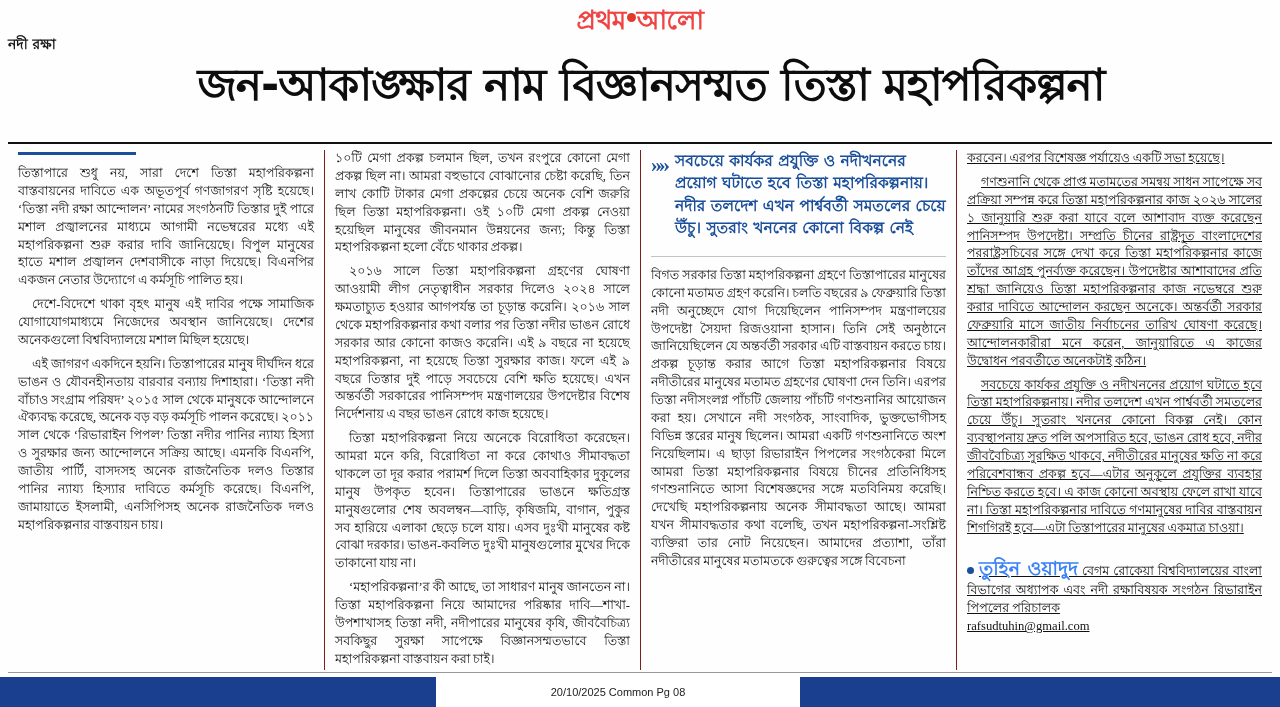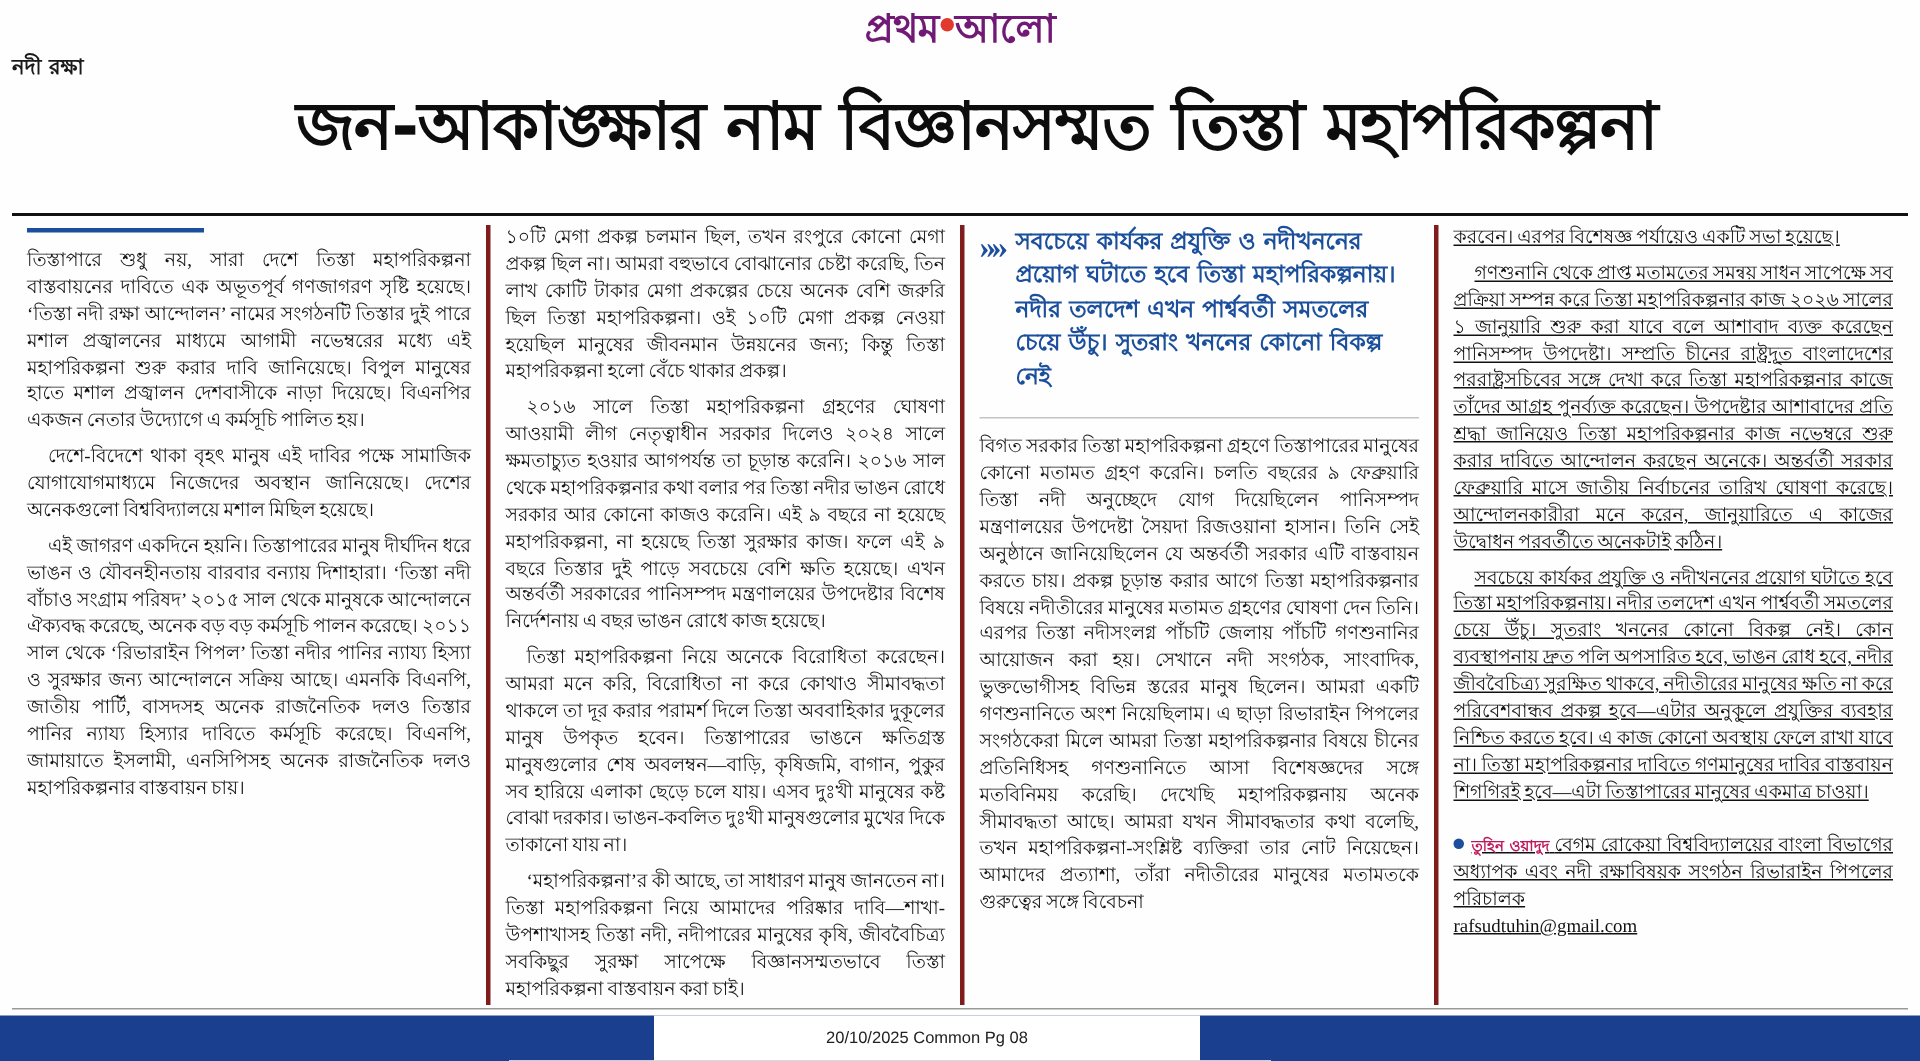--- a/index.html
+++ b/index.html
@@ -34,11 +34,11 @@
     justify-content: center;
   }
   .logo-text {
-    font-family: Liberation Mono, monospace;
+    font-family: Liberation Serif, serif;
     font-size: 26px;
     font-weight: bold;
     letter-spacing: -0.5px;
-    color: #701a75;
+    color: #ef4444;
     line-height: 1;
   }
   .logo-dot {

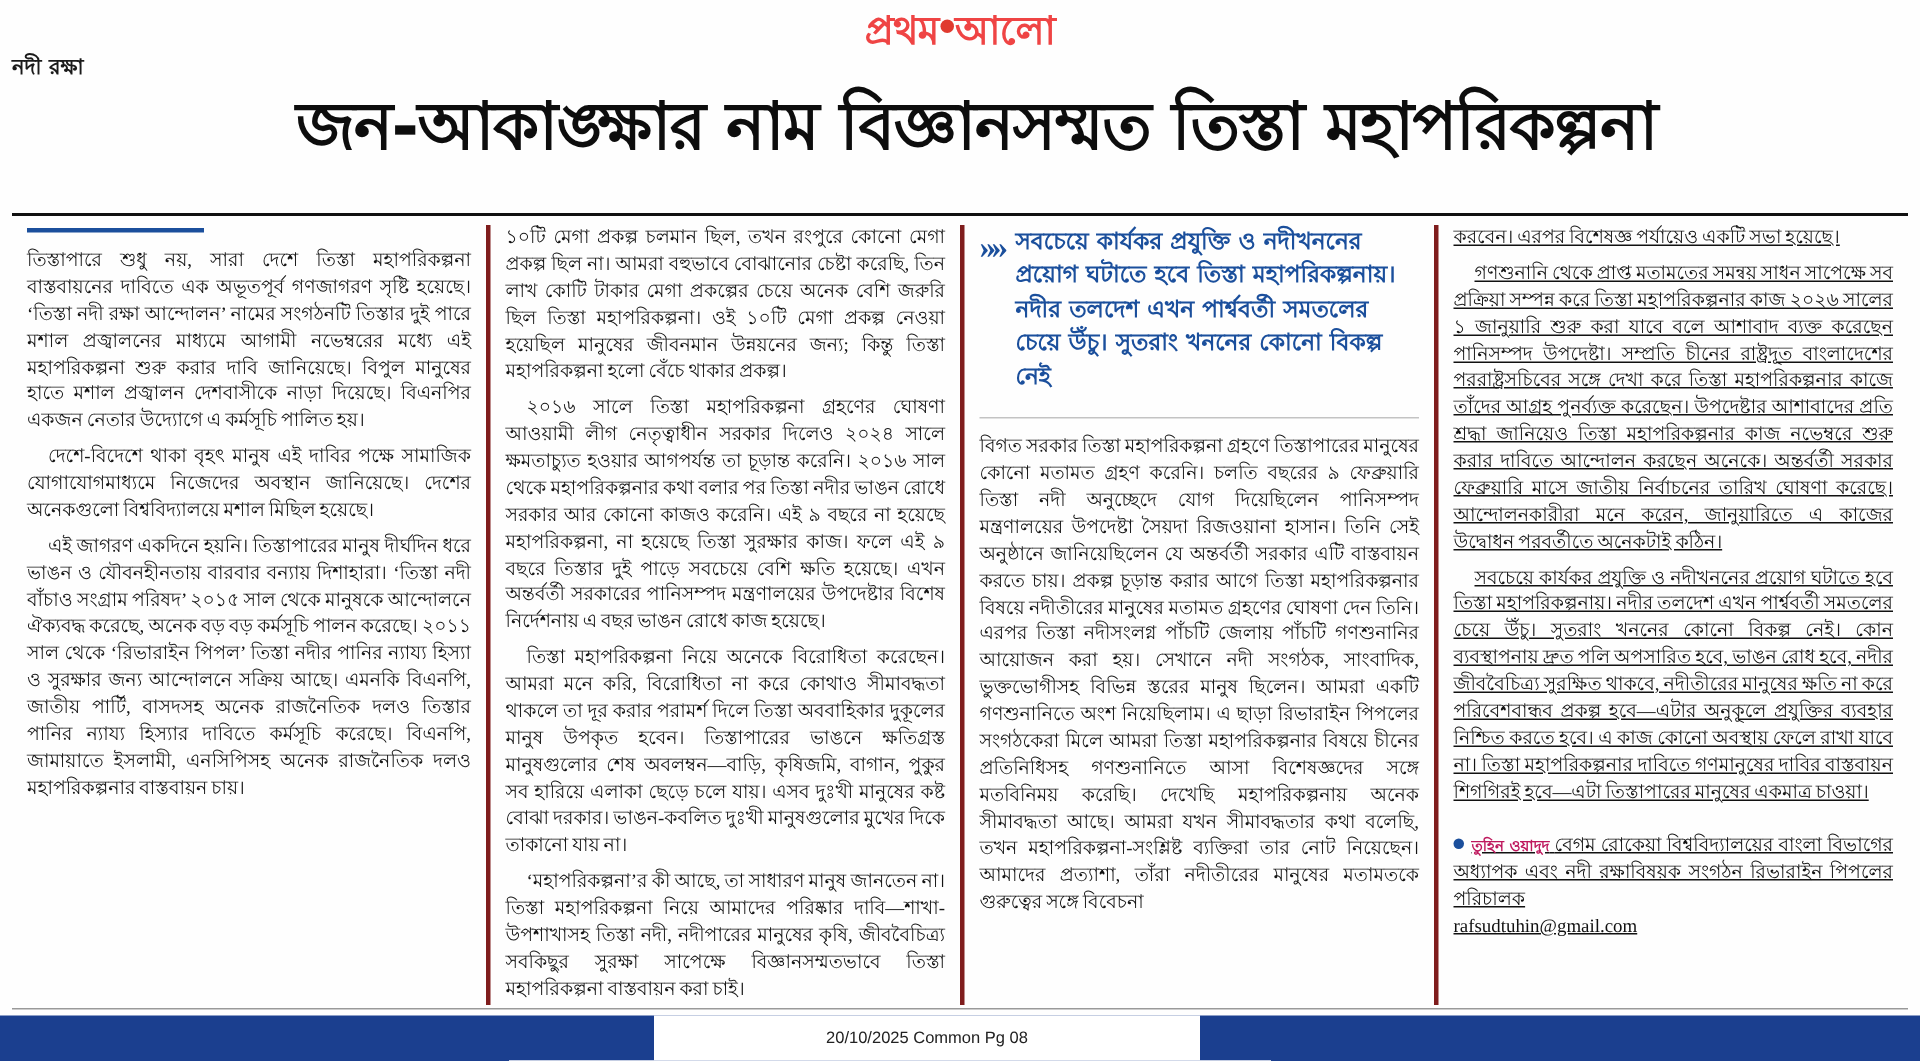--- a/index.html
+++ b/index.html
@@ -104,7 +104,7 @@
     overflow: hidden;
   }
   .col + .col {
-    border-left: 3px solid #7f1d1d;
+    border-left: 1px solid #7f1d1d;
   }
   .col-1 { width: 316px; }
   .col-2 { width: 316px; }

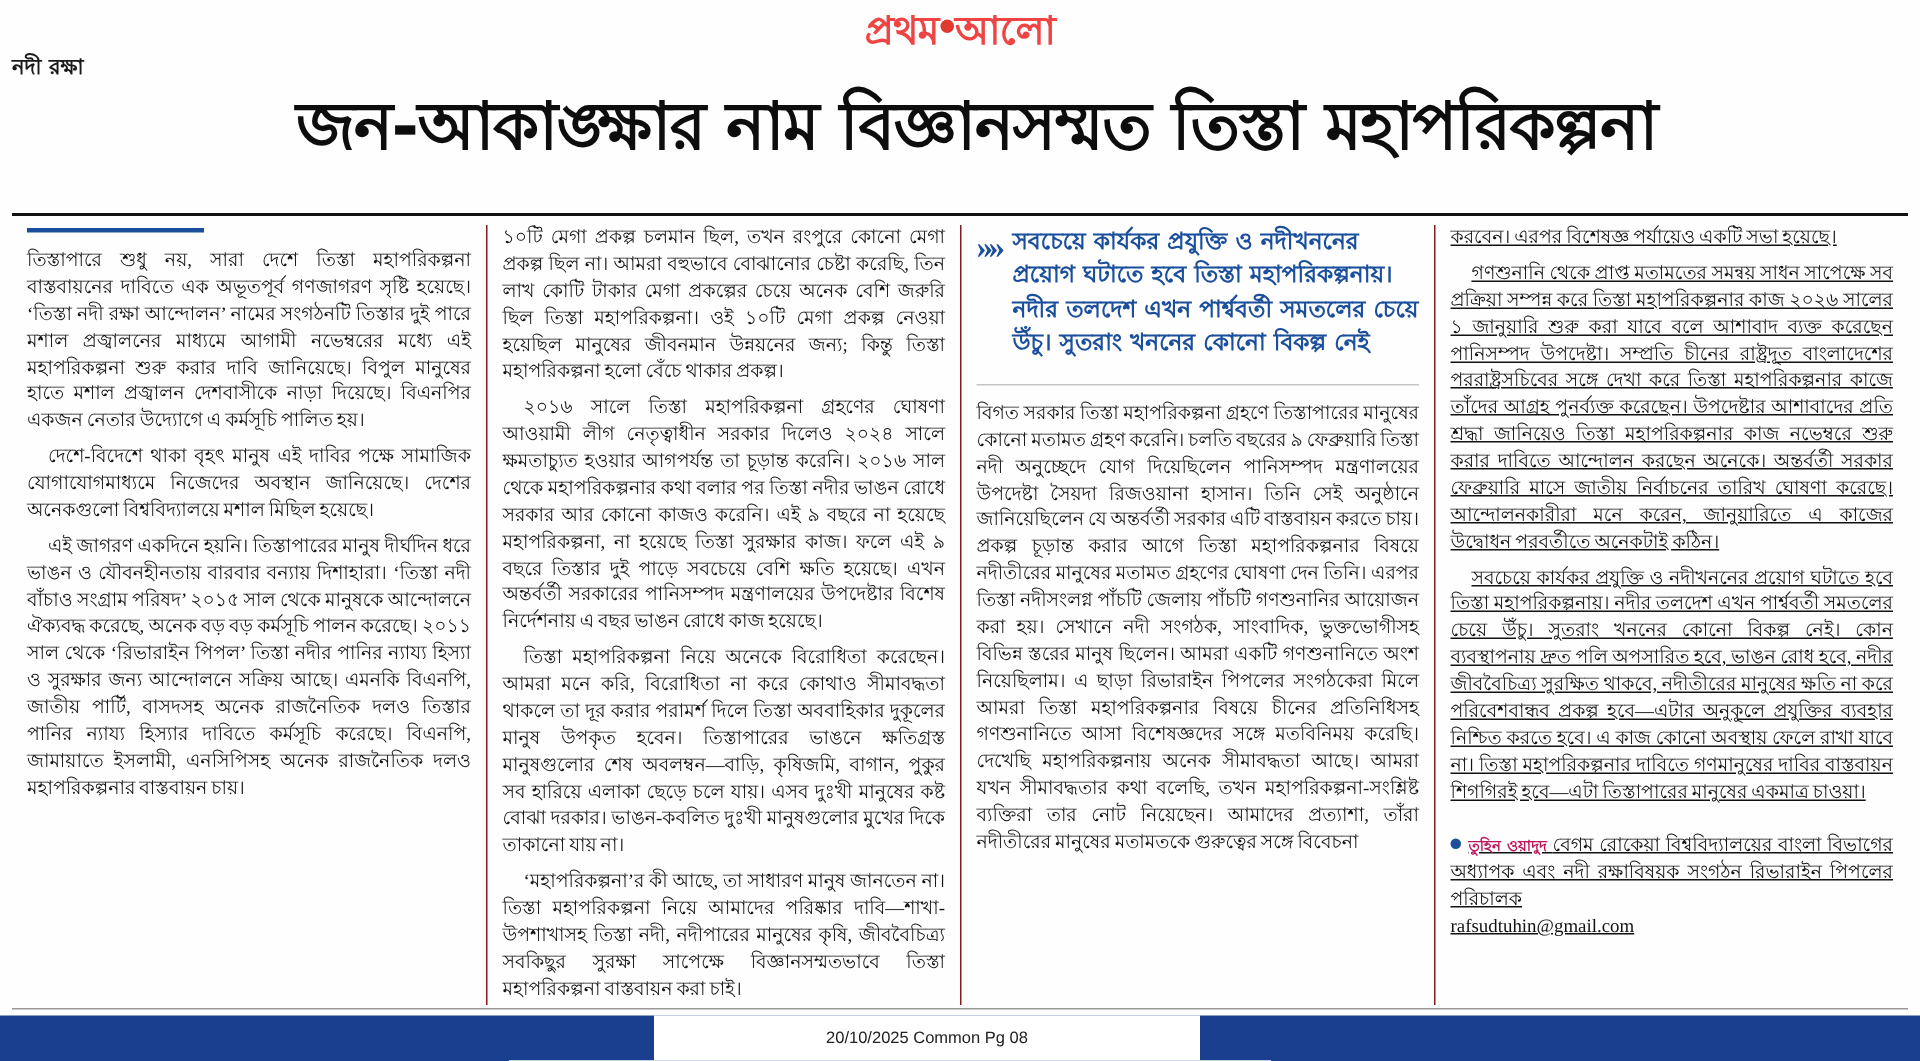--- a/index.html
+++ b/index.html
@@ -189,8 +189,8 @@
   .bio-name {
     font-family: "DejaVu Sans", sans-serif;
     font-weight: bold;
-    color: #be185d;
-    font-size: 10px;
+    color: #3b82f6;
+    font-size: 19px;
   }
   .bio-email {
     font-family: "Liberation Serif", serif;

